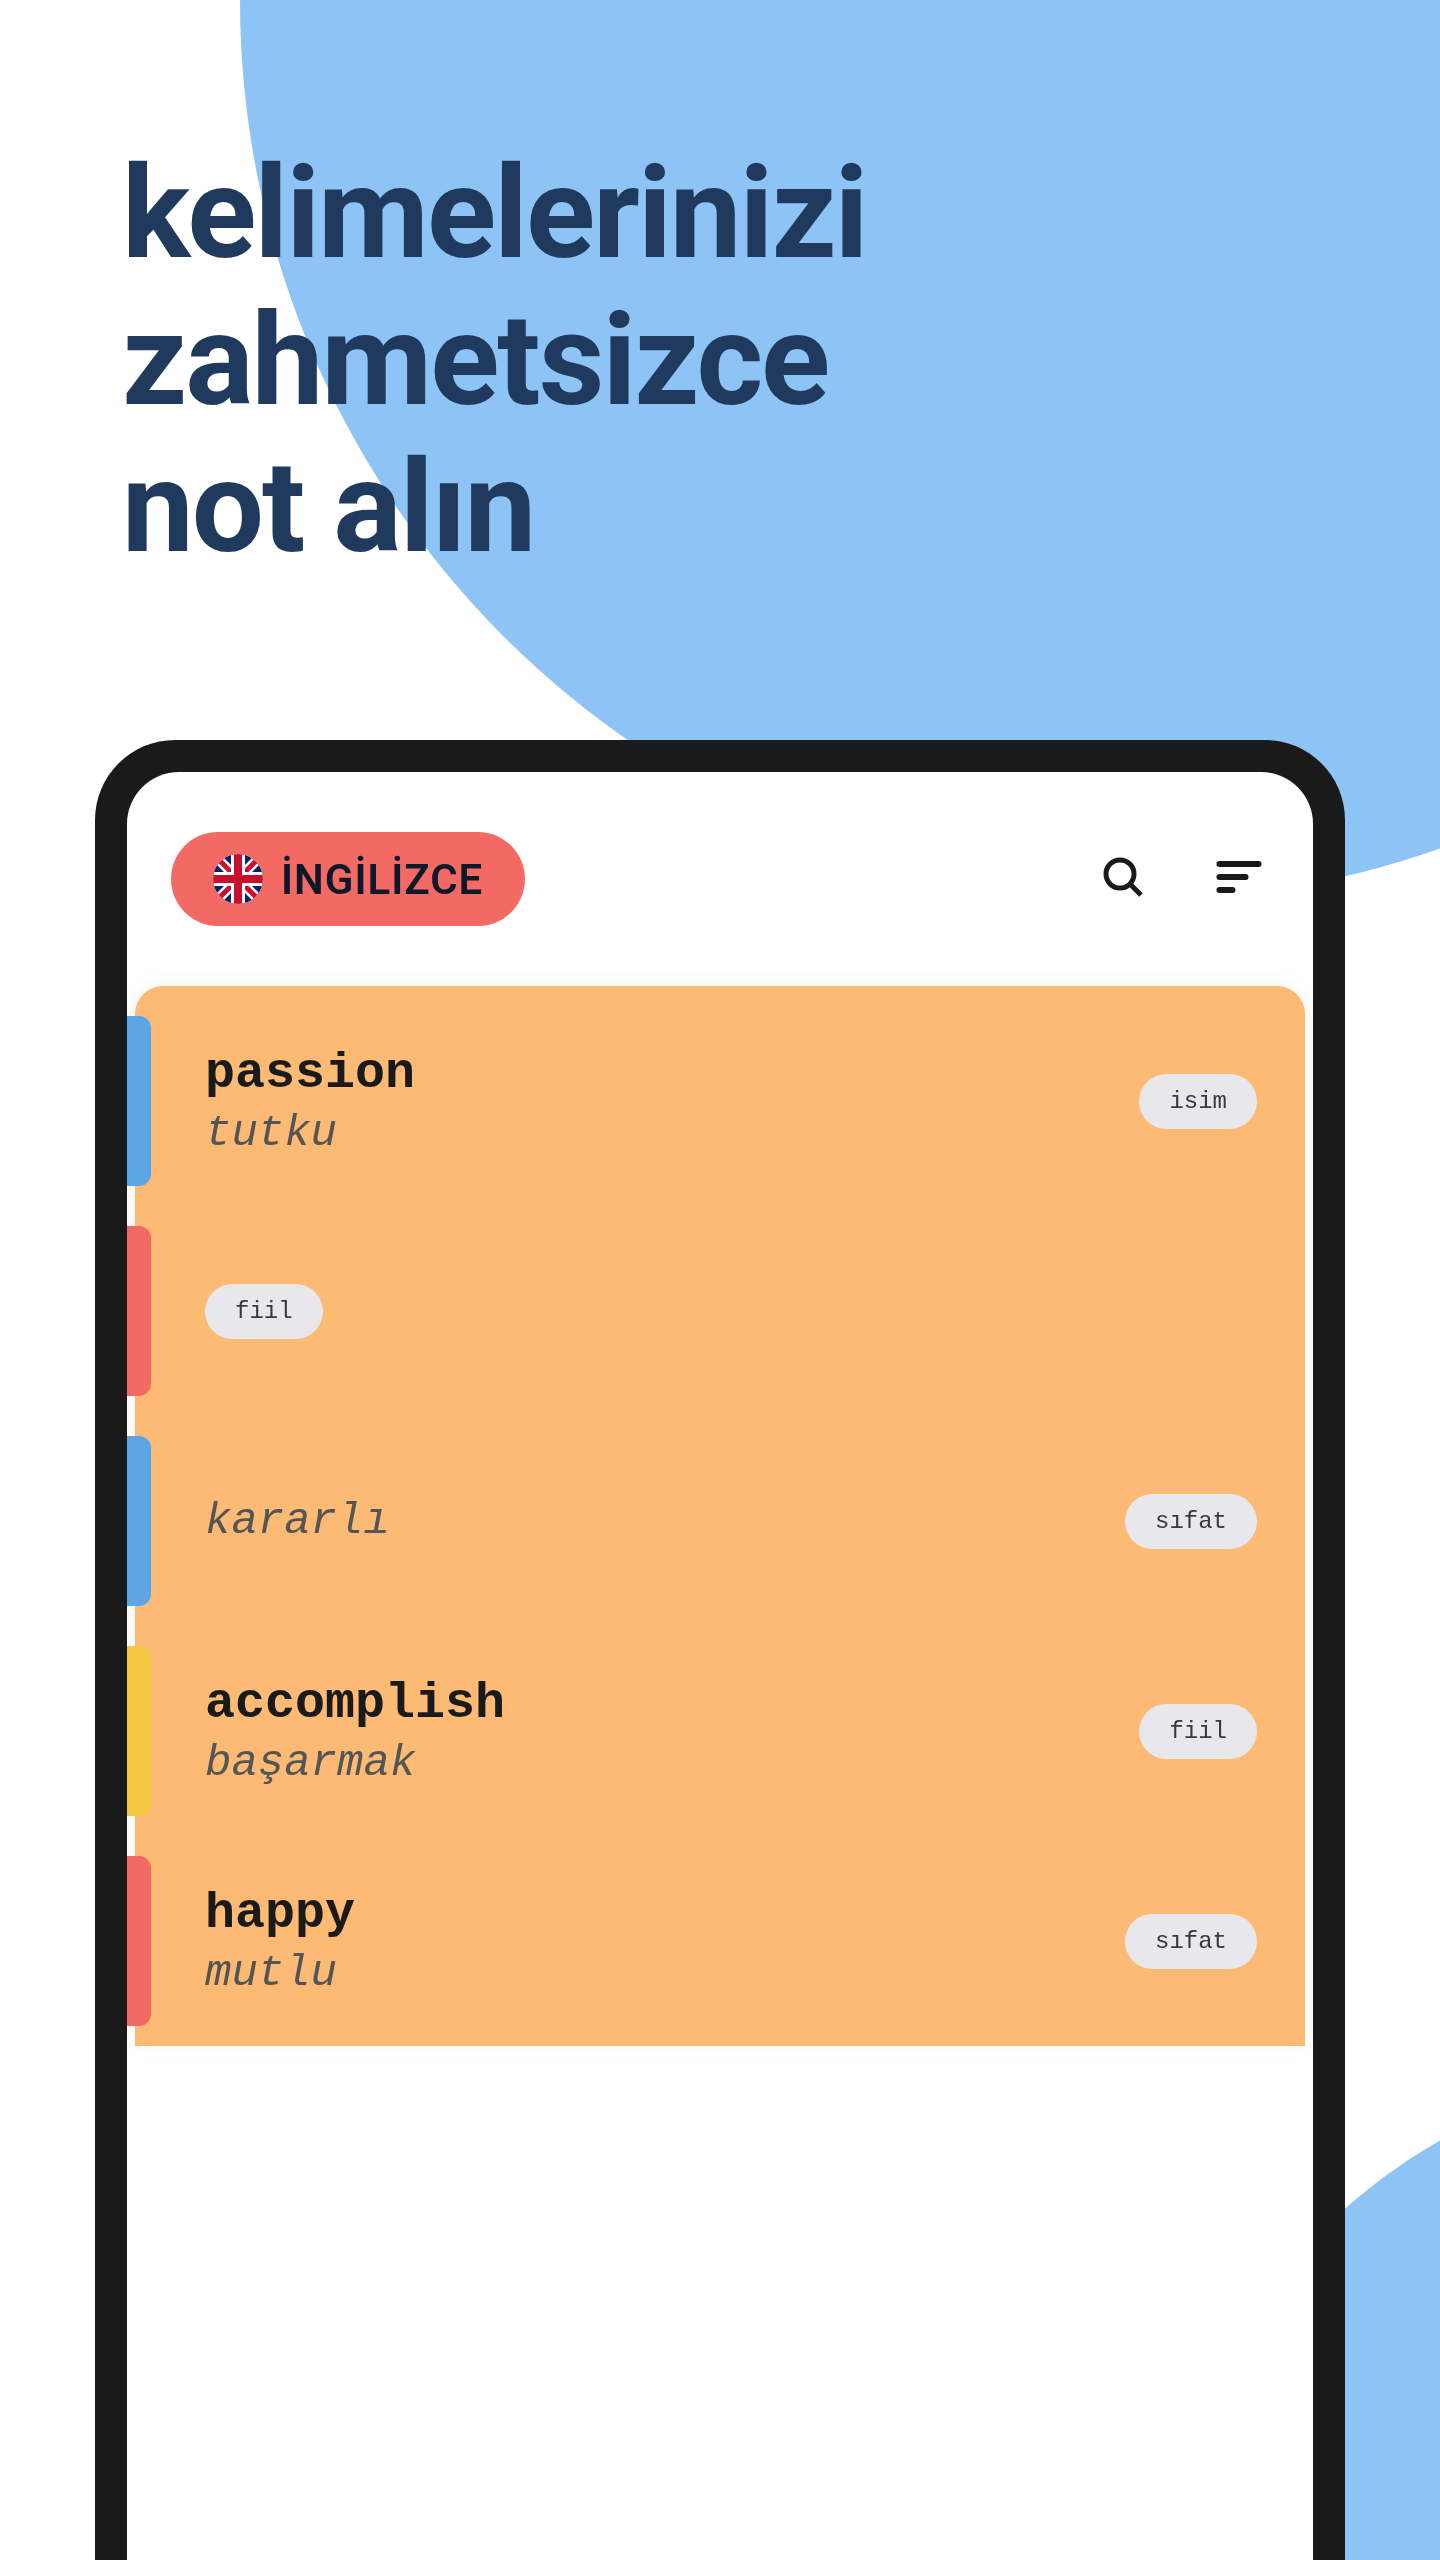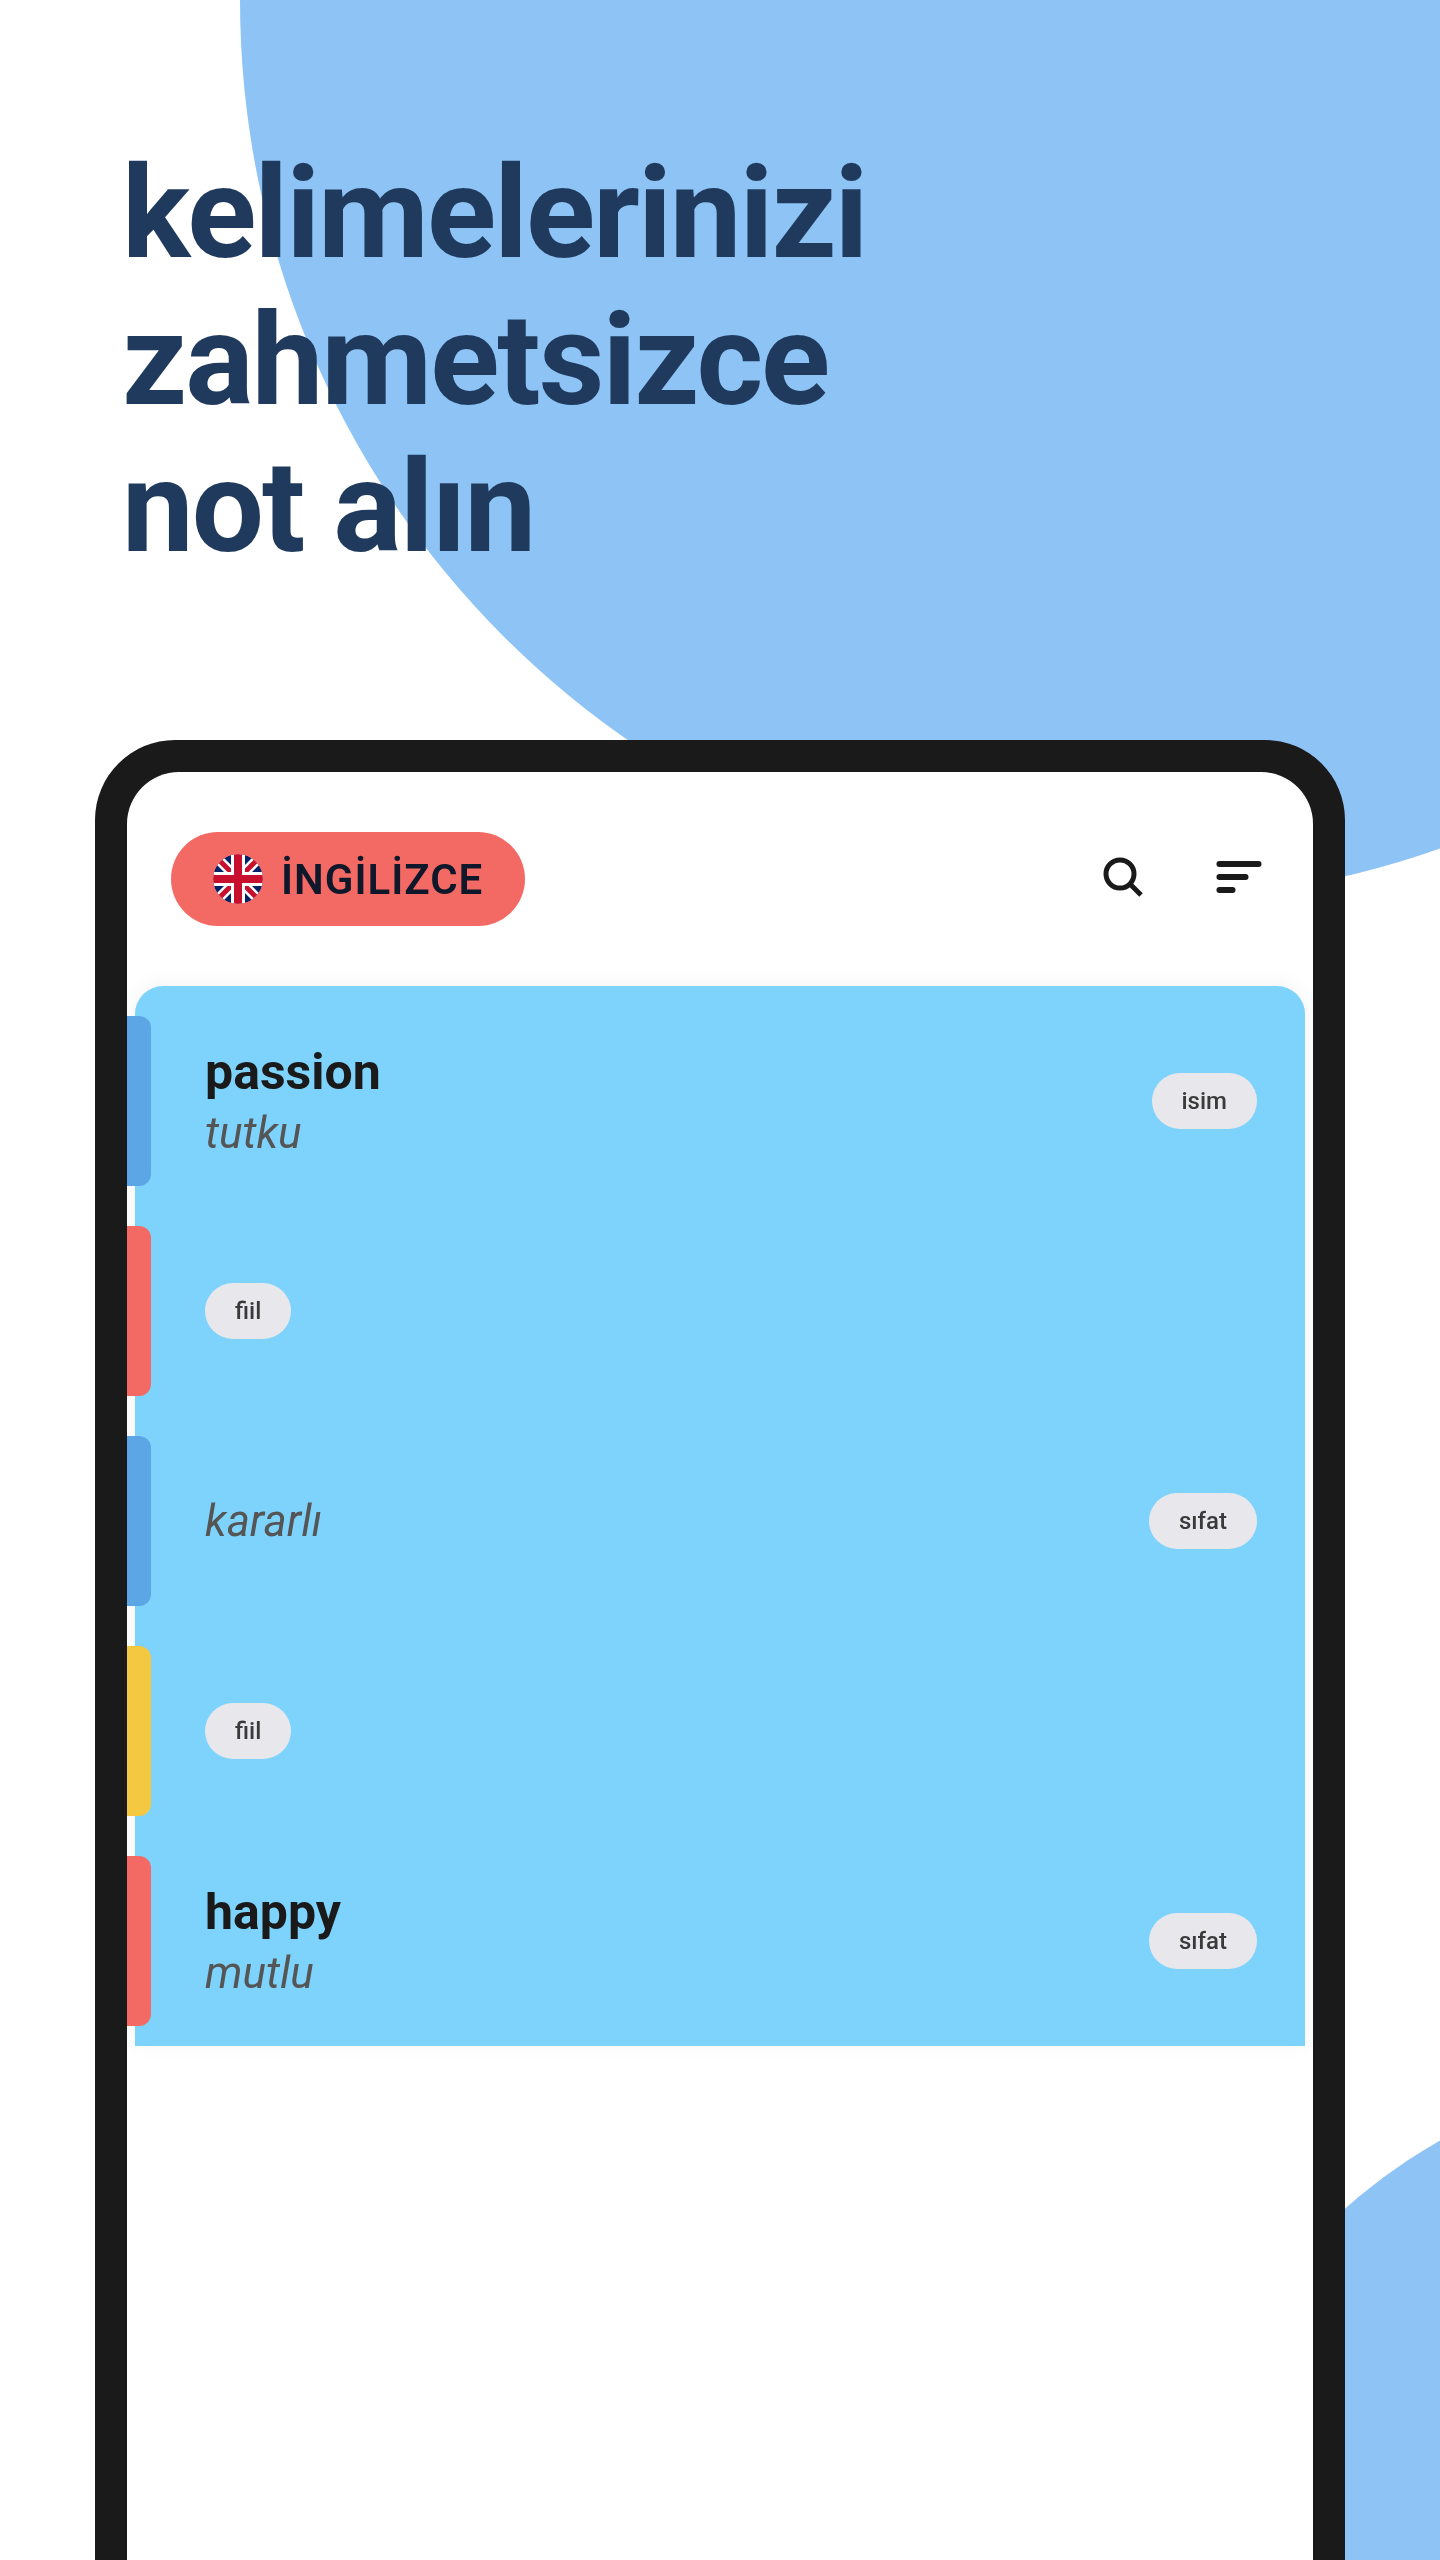--- a/index.html
+++ b/index.html
@@ -136,12 +136,13 @@
     }
 
     .word-list {
-      background: #7dd3fc;
+      background: #fdba74;
       box-shadow: 0 -2px 20px rgba(0,0,0,0.05);
       border-radius: 28px 28px 0 0;
       margin: 20px 8px 0 8px;
       padding-top: 10px;
       position: relative;
+      font-family: Liberation Mono, monospace;
     }
 
     .word-item {

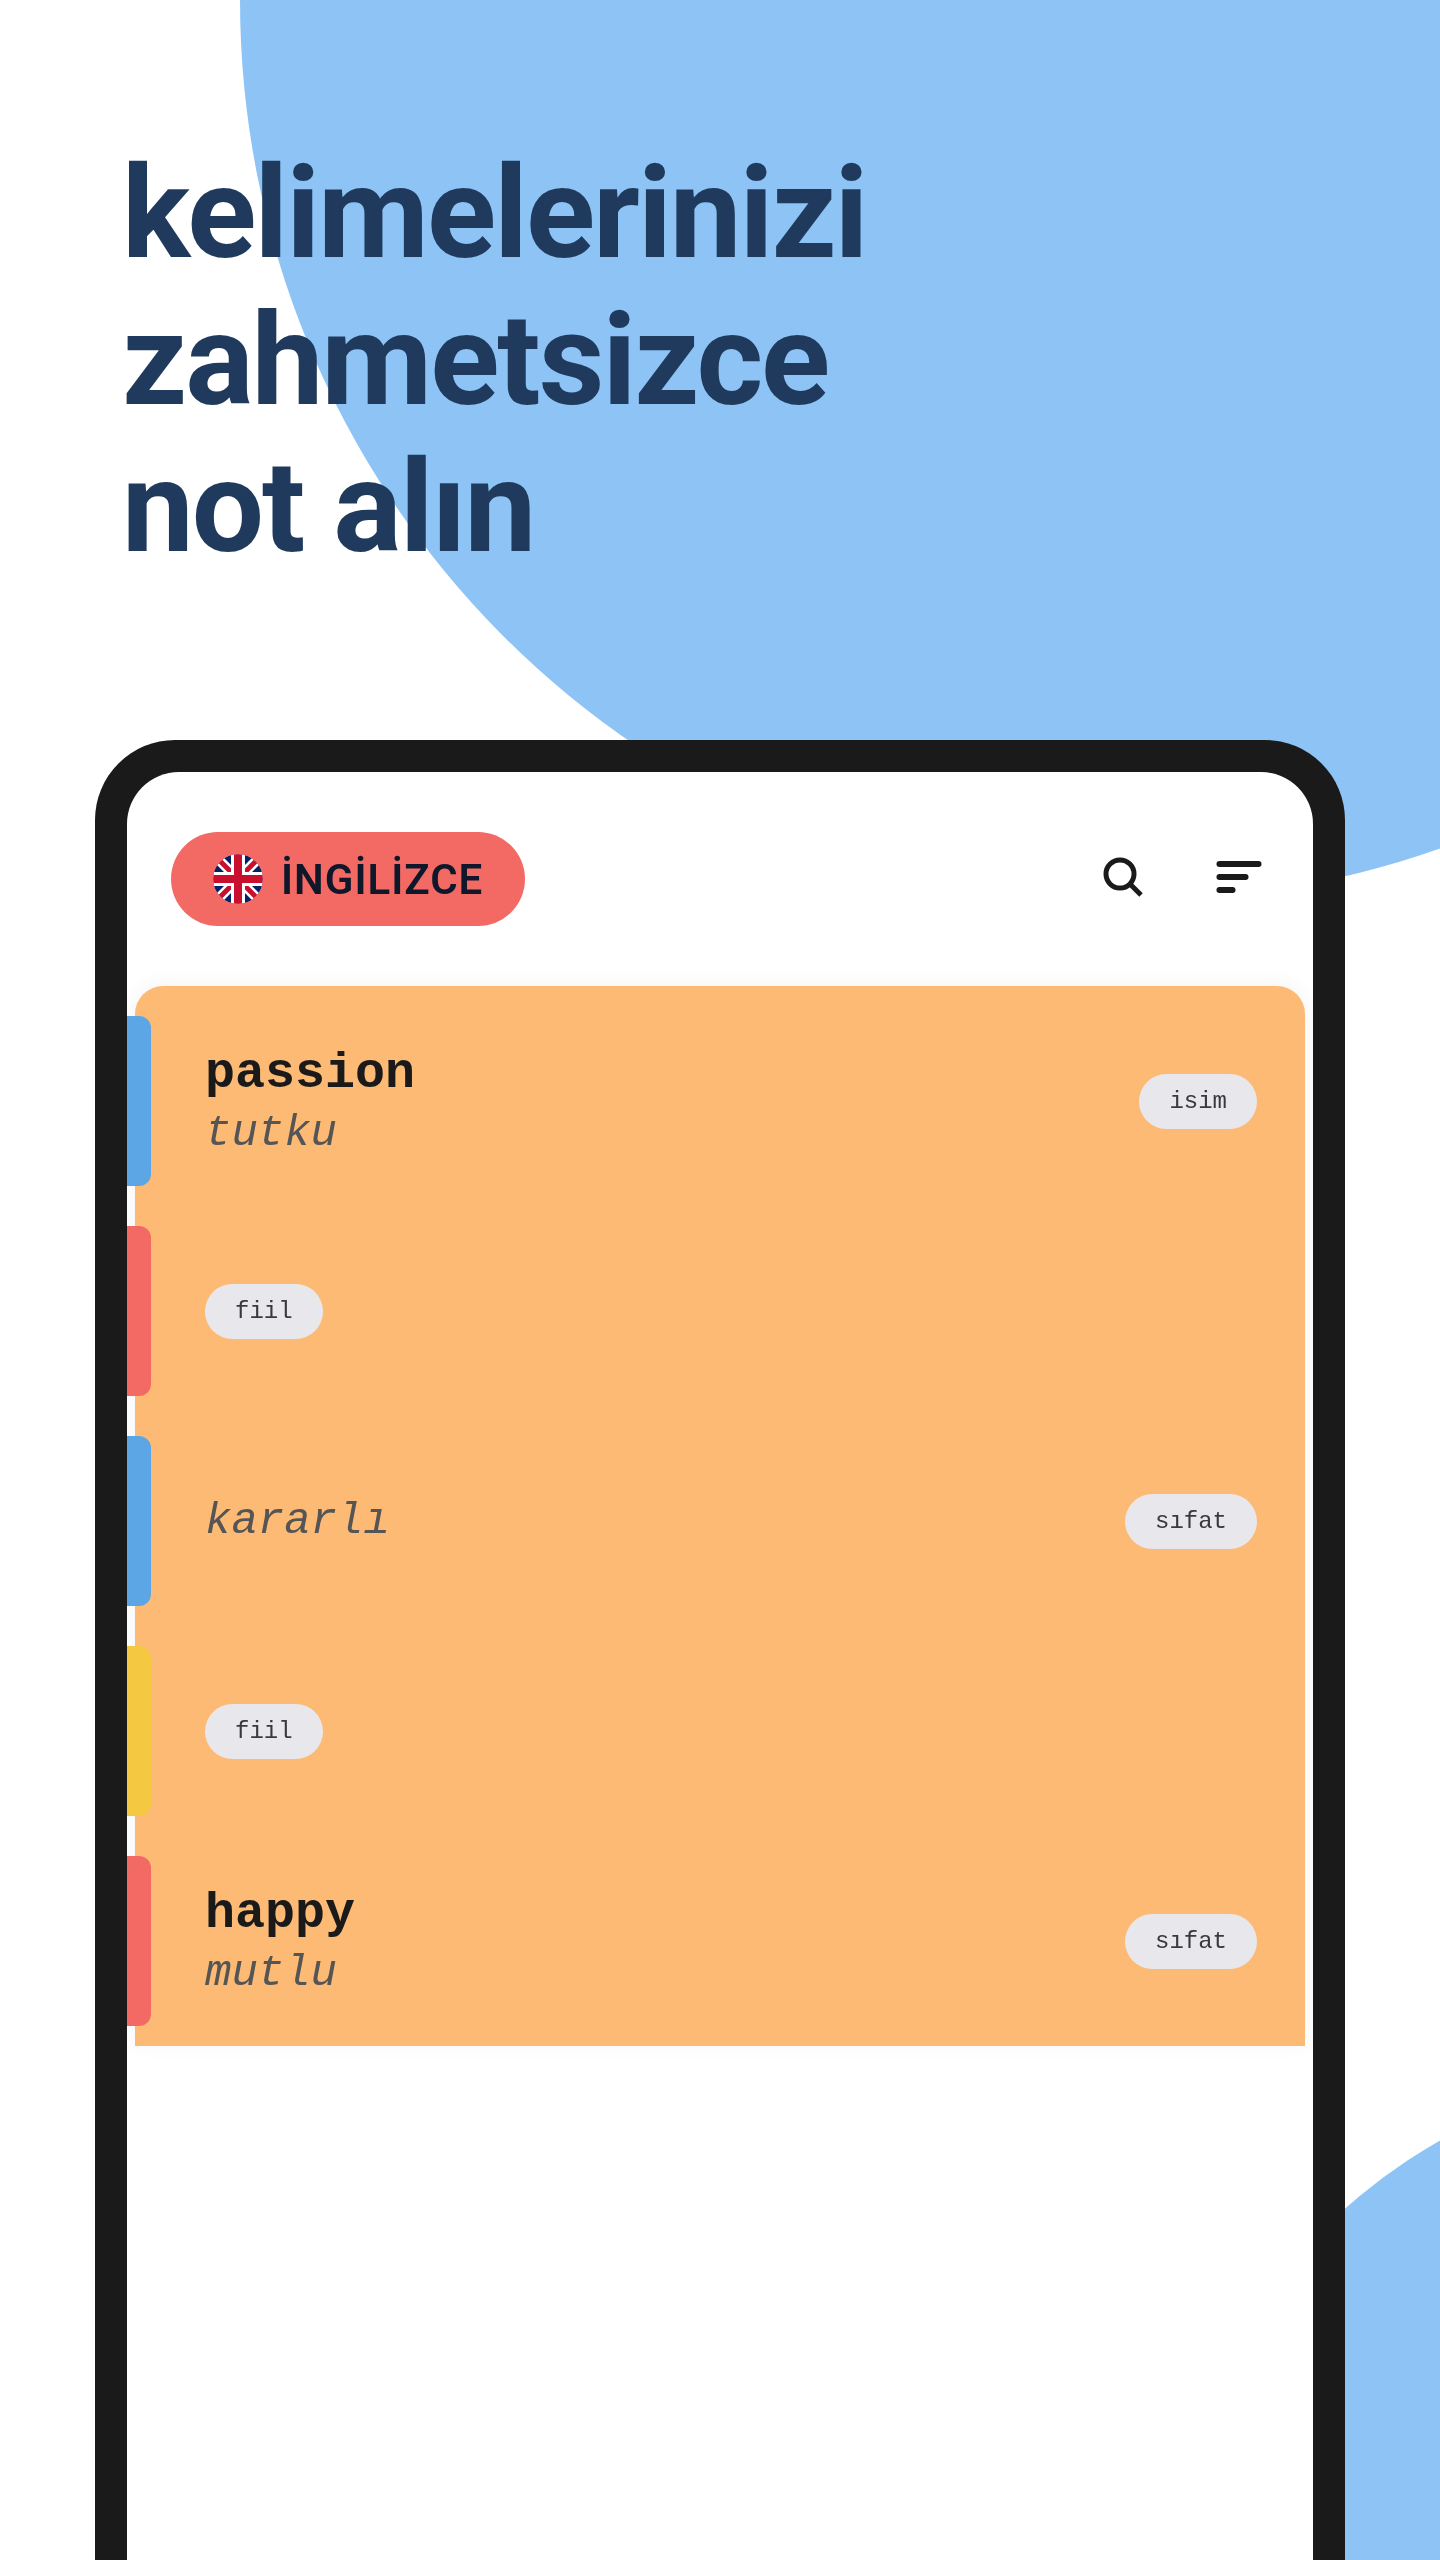--- a/index.html
+++ b/index.html
@@ -276,6 +276,10 @@
 
       <div class="word-item">
         <div class="color-tab color-yellow"></div>
+        <div class="word-content">
+          <div class="word-main">accomplish</div>
+          <div class="word-translation">başarmak</div>
+        </div>
         <div class="word-tag">fiil</div>
       </div>
 

